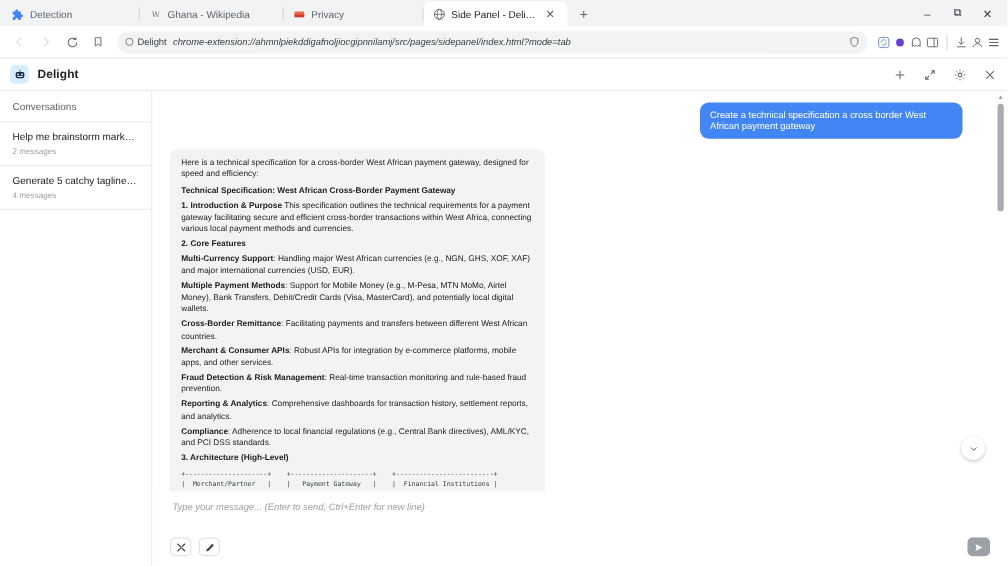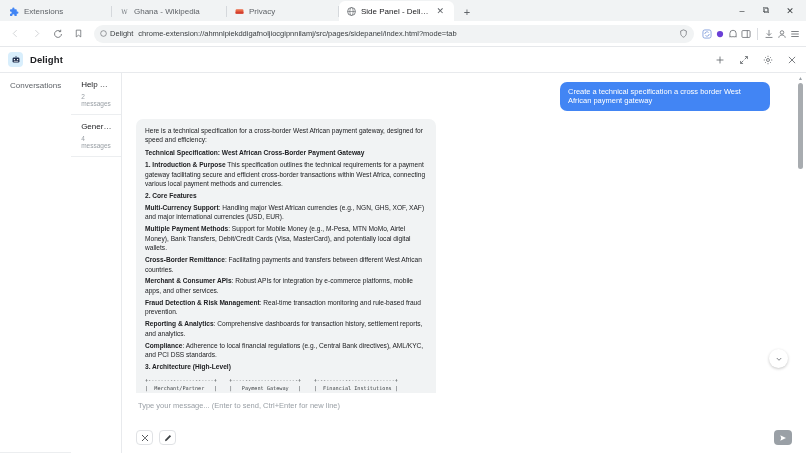--- a/index.html
+++ b/index.html
@@ -216,7 +216,7 @@
             <path fill="#4285f4" d="M6 1a2 2 0 0 1 2 2v1h2.5A1.5 1.5 0 0 1 12 5.5V8h1a2 2 0 1 1 0 4h-1v2.5a1.5 1.5 0 0 1-1.5 1.5H8v-1a2 2 0 1 0-4 0v1H1.5A1.5 1.5 0 0 1 0 14.5V12h1a2 2 0 1 0 0-4H0V5.5A1.5 1.5 0 0 1 1.5 4H4V3a2 2 0 0 1 2-2z"></path>
           </svg>
       </span>
-      <span class="tab-title">Extensions</span>
+      <span class="tab-title">Detection</span>
       <span class="tab-sep"></span>
     </div>
 

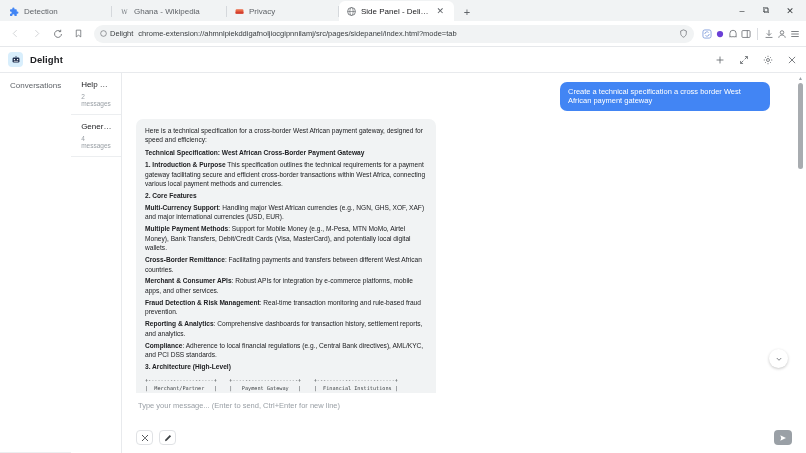--- a/index.html
+++ b/index.html
@@ -73,7 +73,7 @@
   }
   .omni-chip { display: flex; align-items: center; gap: 3px; font-size: 7.5px; color: #3c4043; flex: 0 0 auto; }
   .omni-url { font-size: 7.5px; color: #3c4043; white-space: nowrap; overflow: hidden;
-              text-overflow: ellipsis; flex: 1 1 auto; }
+              text-overflow: ellipsis; flex: 1 1 auto; font-style: italic; }
   .omni-right { display: flex; align-items: center; gap: 2px; flex: 0 0 auto; }
   .ext-icons { display: flex; align-items: center; gap: 3px; padding-left: 2px; }
   .divider-v { width: 1px; height: 12px; background: #dadce0; margin: 0 3px; }

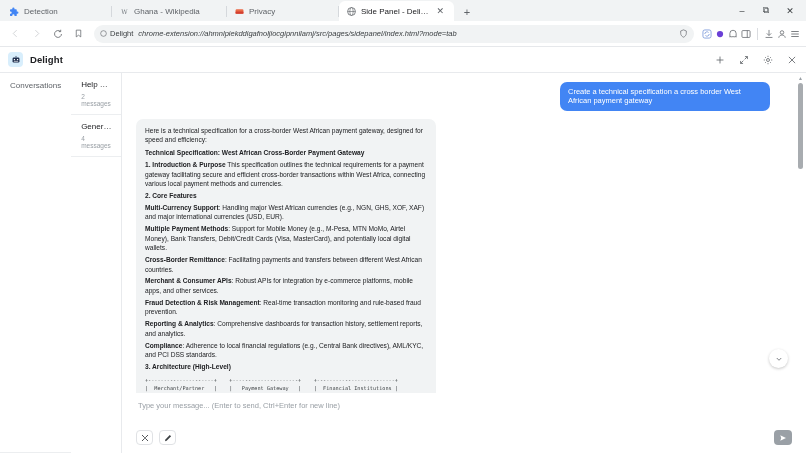--- a/index.html
+++ b/index.html
@@ -106,7 +106,7 @@
     width: 122px; flex: 0 0 122px;
     background: #ffffff;
     border-right: 1px solid #e8eaed;
-    display: flex; 
+    display: flex; flex-direction: column;
     min-height: 0;
   }
   .sb-header {

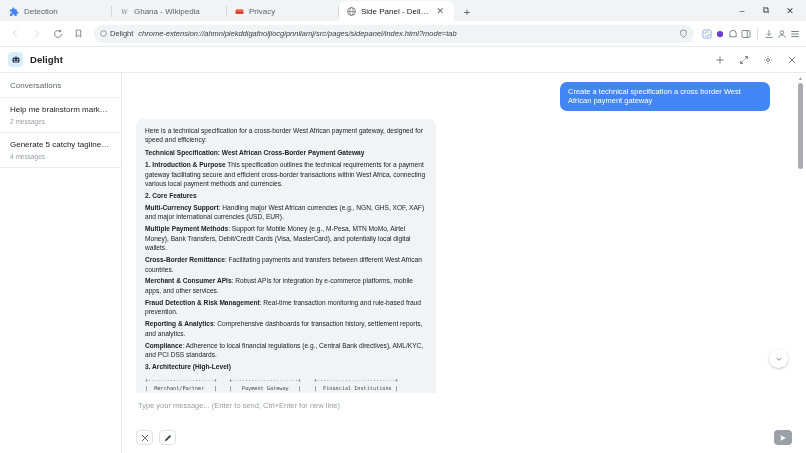--- a/index.html
+++ b/index.html
@@ -188,7 +188,7 @@
   .composer-input {
     font-size: 7.5px; color: #9aa0a6; padding: 8px 2px 14px 2px;
     border-bottom: 0;
-    white-space: nowrap; overflow: hidden; text-overflow: ellipsis;
+    white-space: nowrap; overflow: hidden; text-overflow: ellipsis; font-style: italic;
   }
   .composer-bar { display: flex; align-items: center; gap: 6px; padding-top: 6px; }
   .cbtn {

